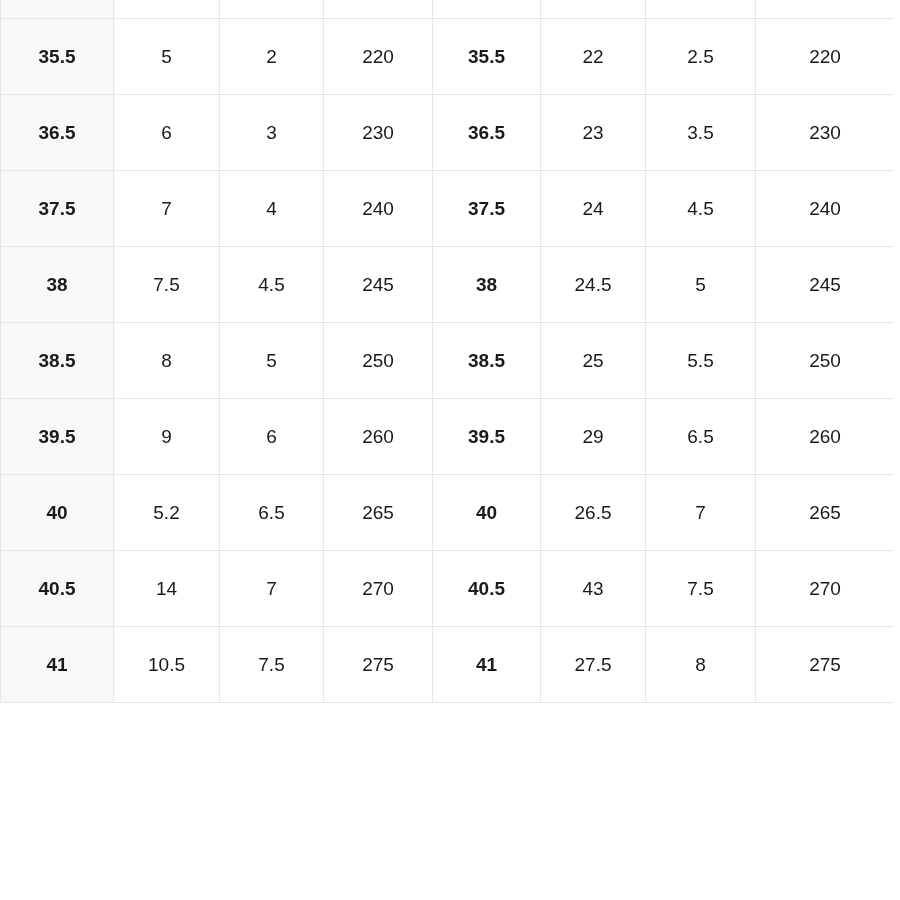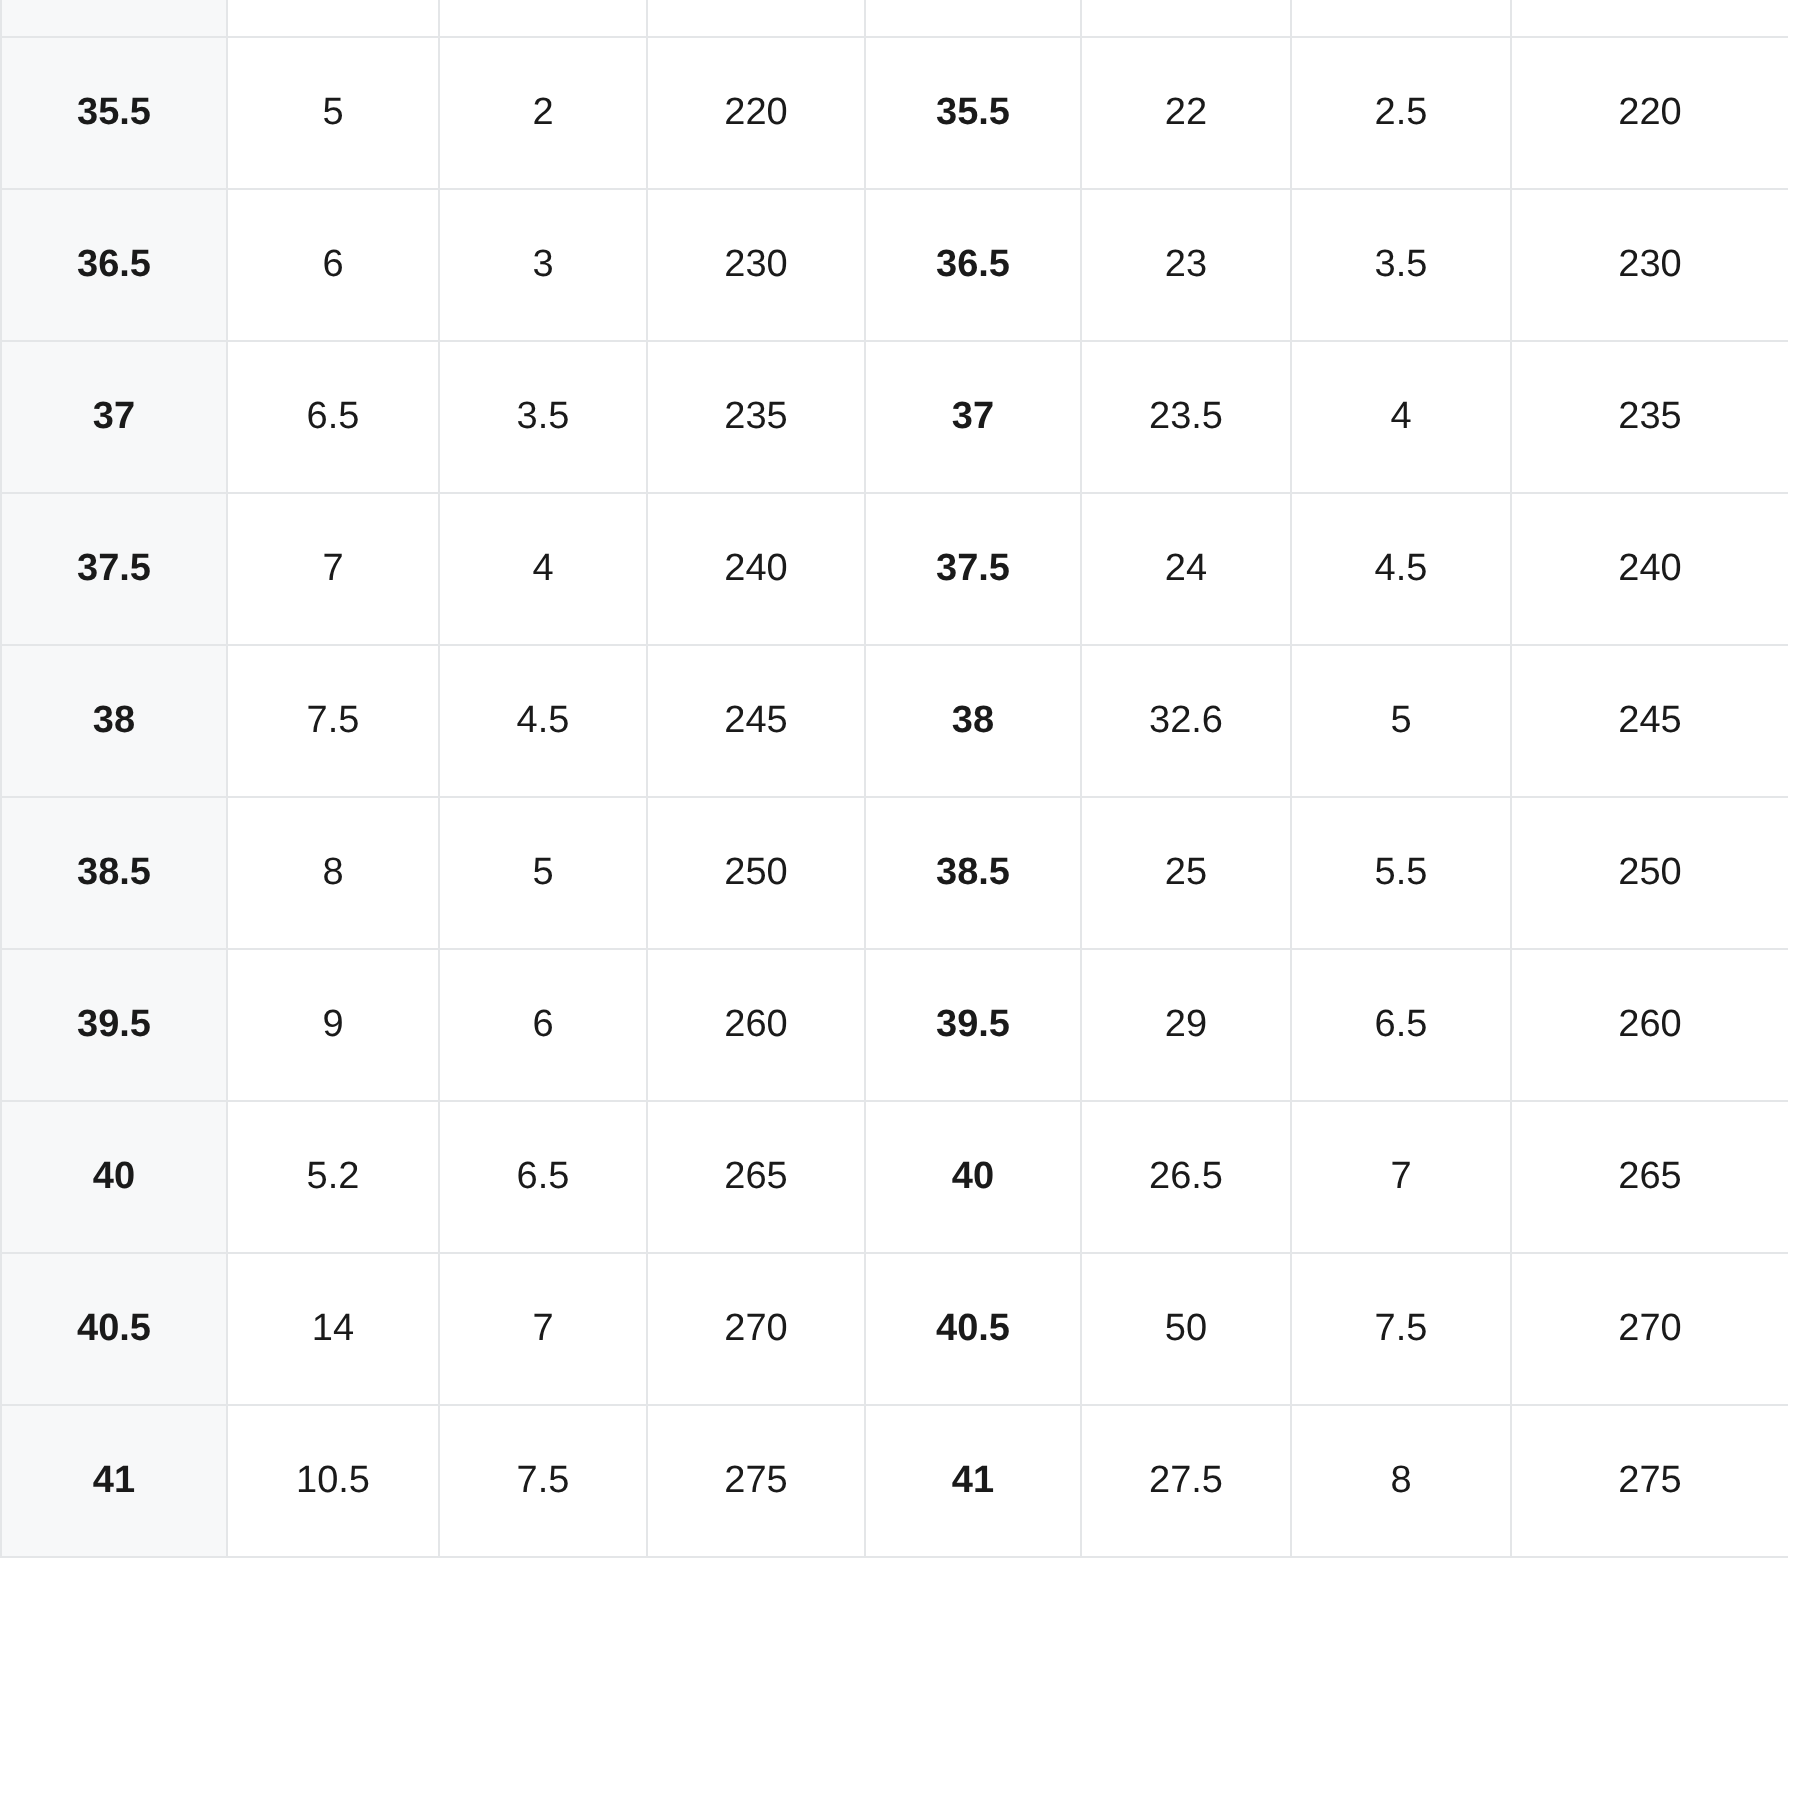--- a/index.html
+++ b/index.html
@@ -127,16 +127,6 @@
           <td>230</td>
         </tr>
         <tr>
-          <td>37</td>
-          <td>6.5</td>
-          <td>3.5</td>
-          <td>235</td>
-          <td>37</td>
-          <td>23.5</td>
-          <td>4</td>
-          <td>235</td>
-        </tr>
-        <tr>
           <td>37.5</td>
           <td>7</td>
           <td>4</td>

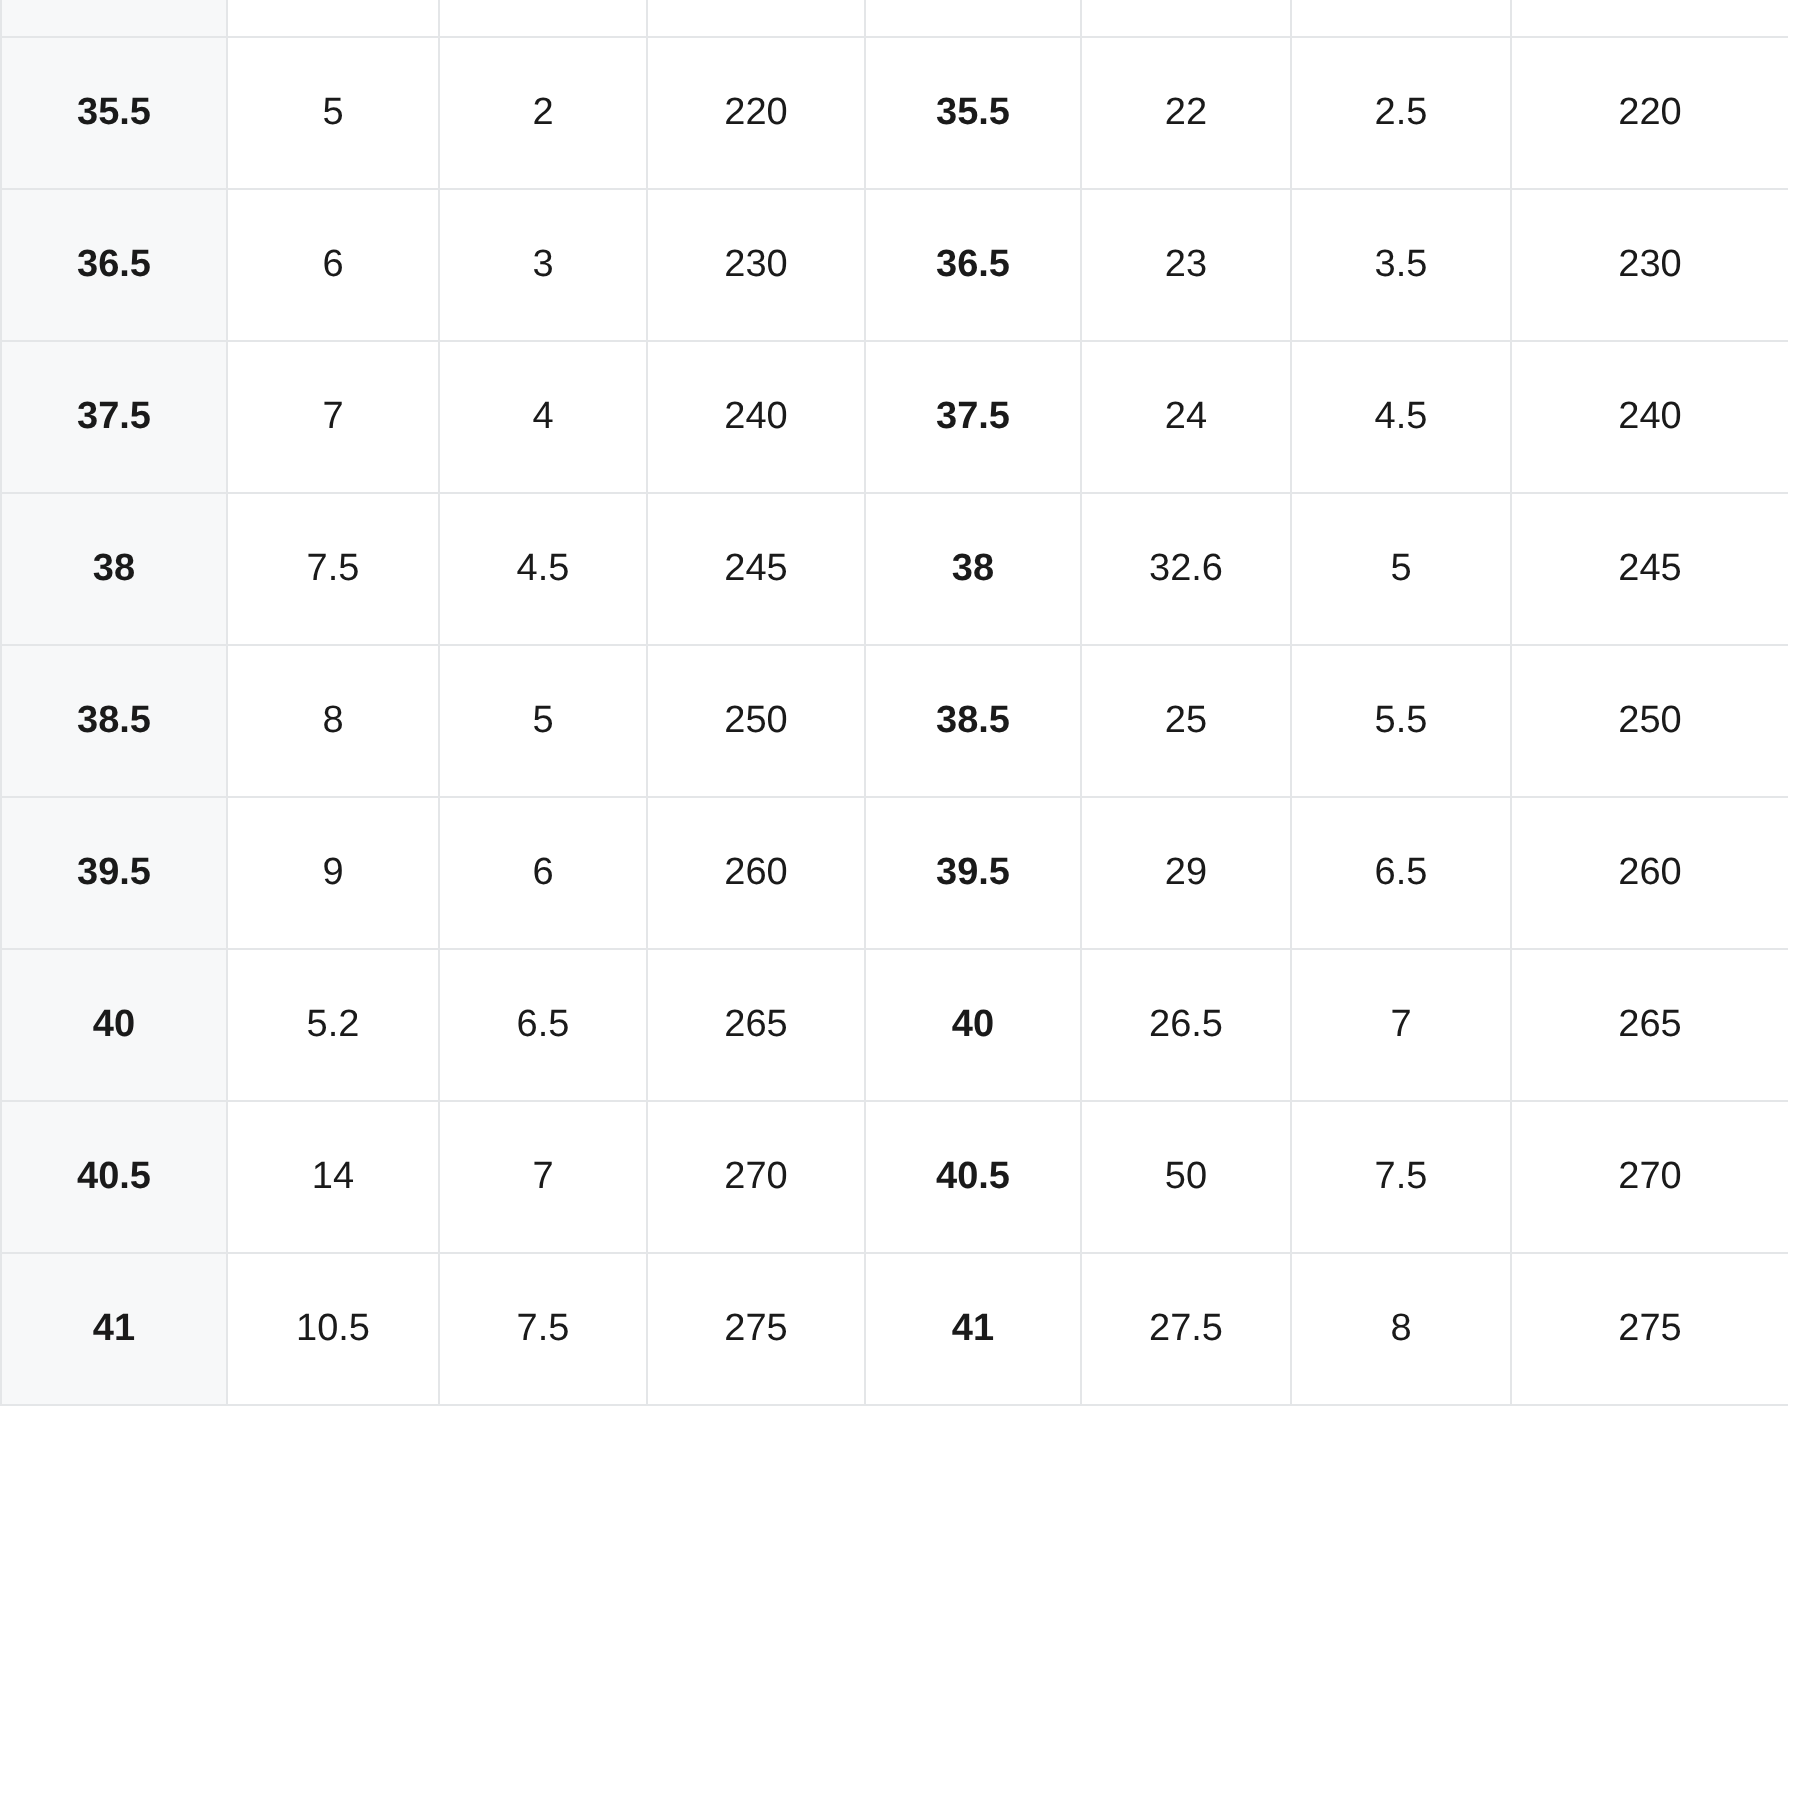--- a/index.html
+++ b/index.html
@@ -142,7 +142,7 @@
           <td>4.5</td>
           <td>245</td>
           <td>38</td>
-          <td>32.6</td>
+          <td>24.5</td>
           <td>5</td>
           <td>245</td>
         </tr>

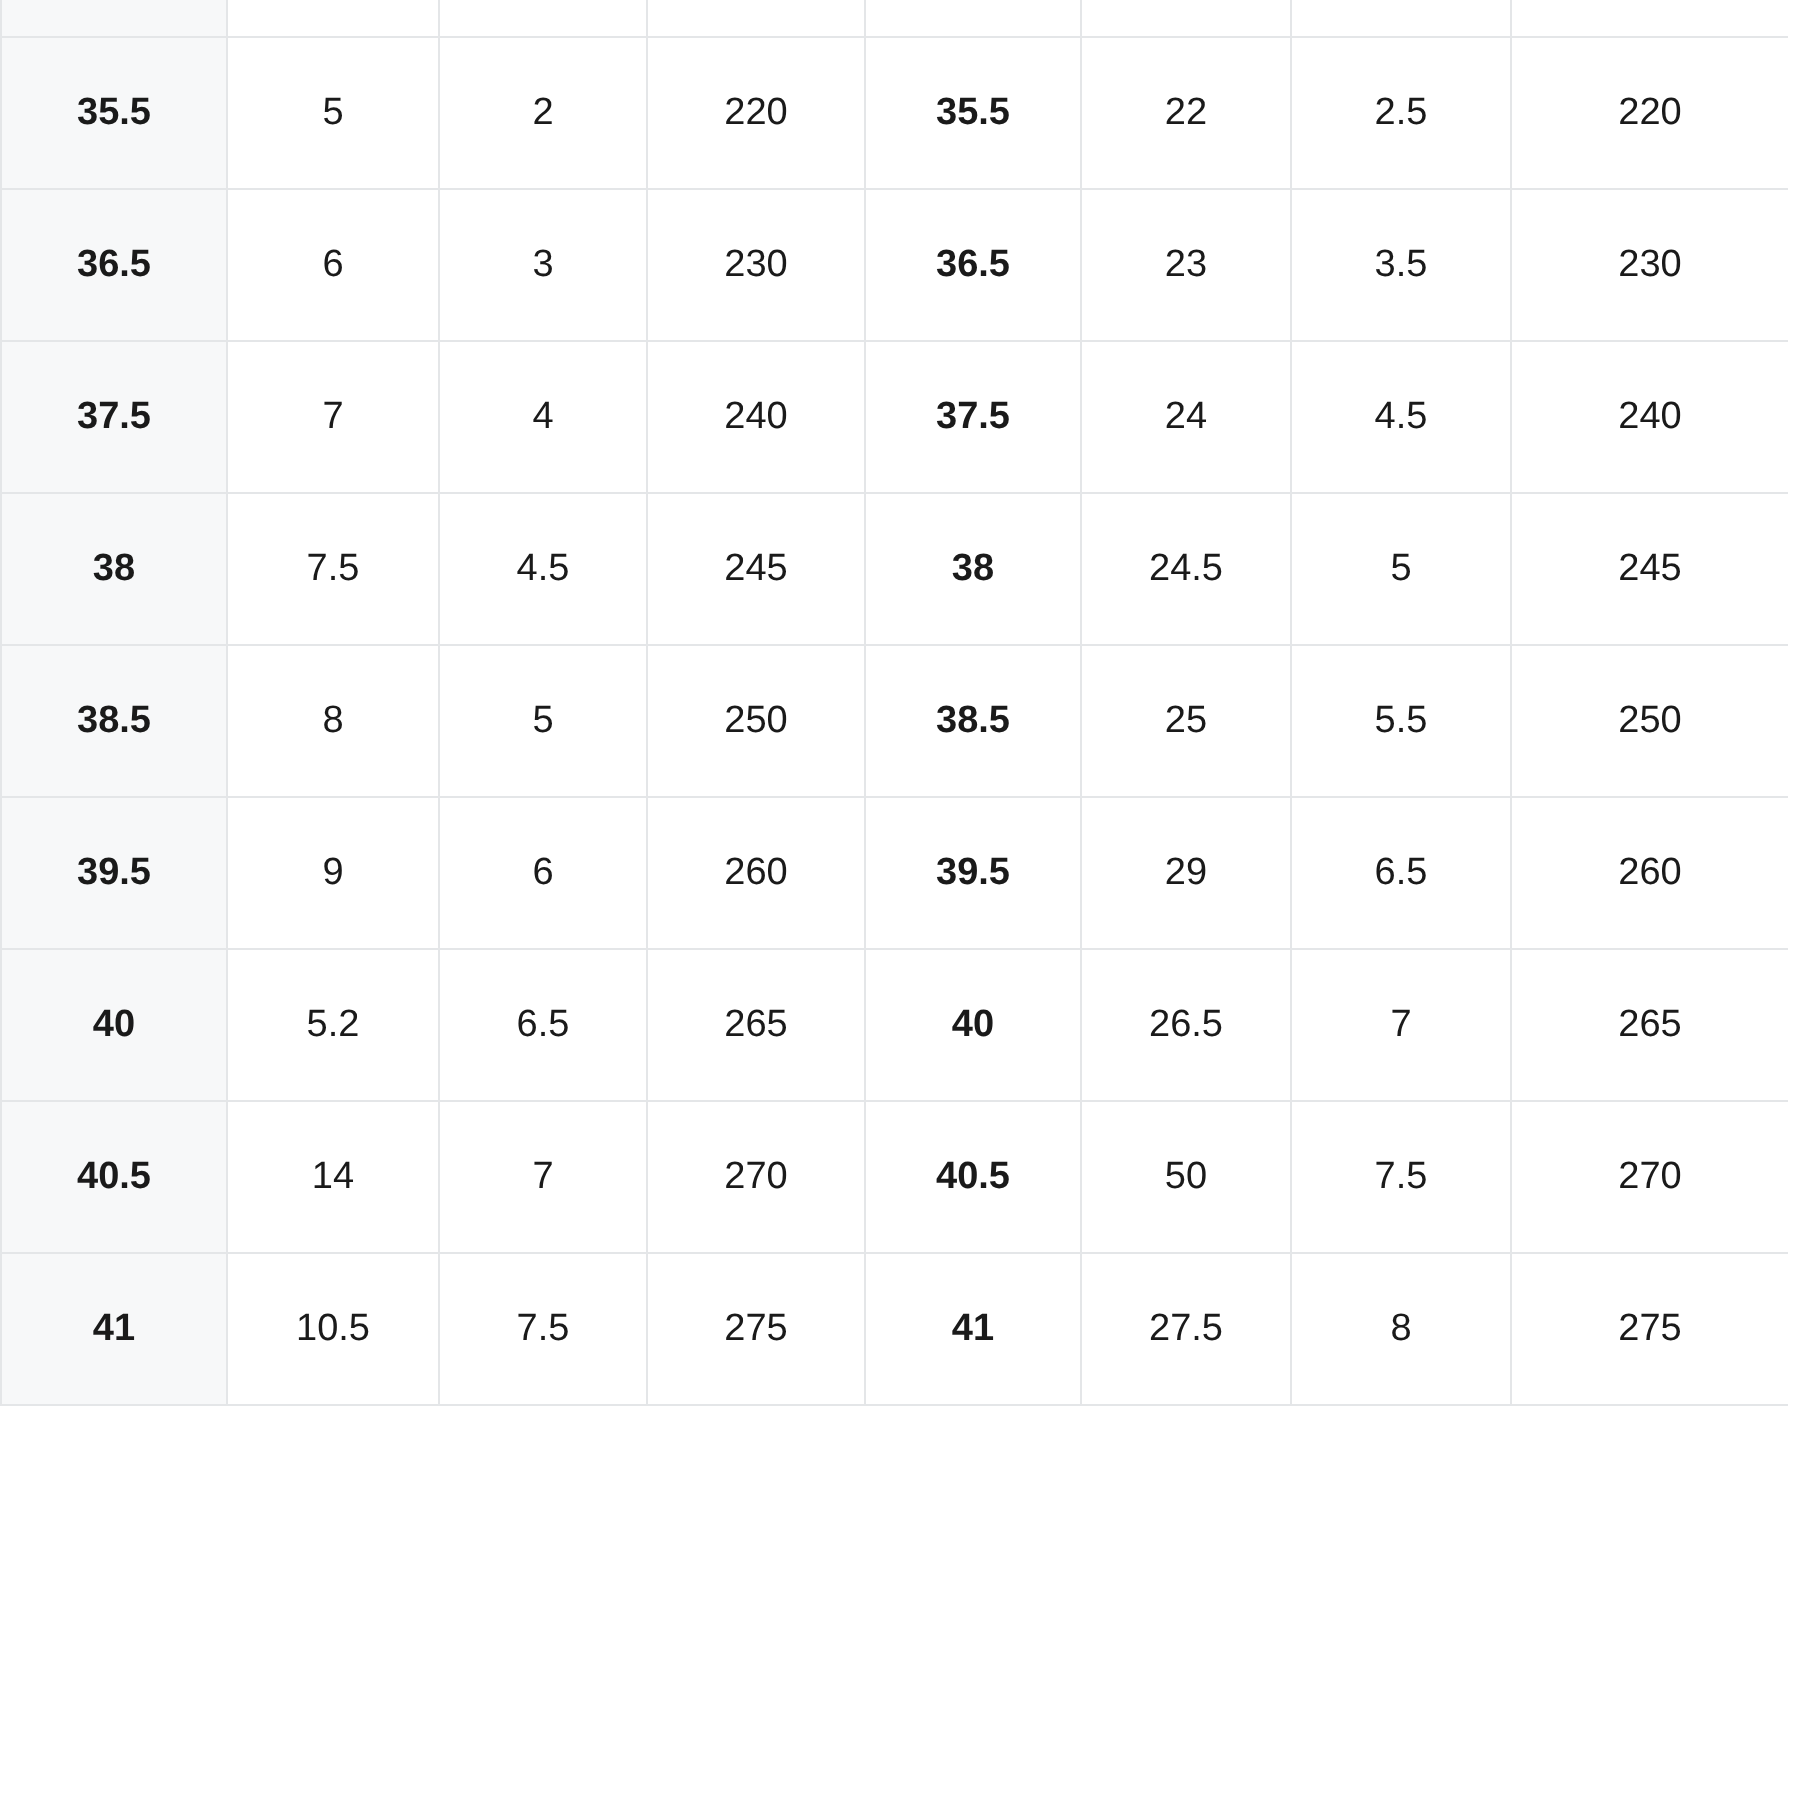--- a/index.html
+++ b/index.html
@@ -182,7 +182,7 @@
           <td>7</td>
           <td>270</td>
           <td>40.5</td>
-          <td>50</td>
+          <td>43</td>
           <td>7.5</td>
           <td>270</td>
         </tr>

